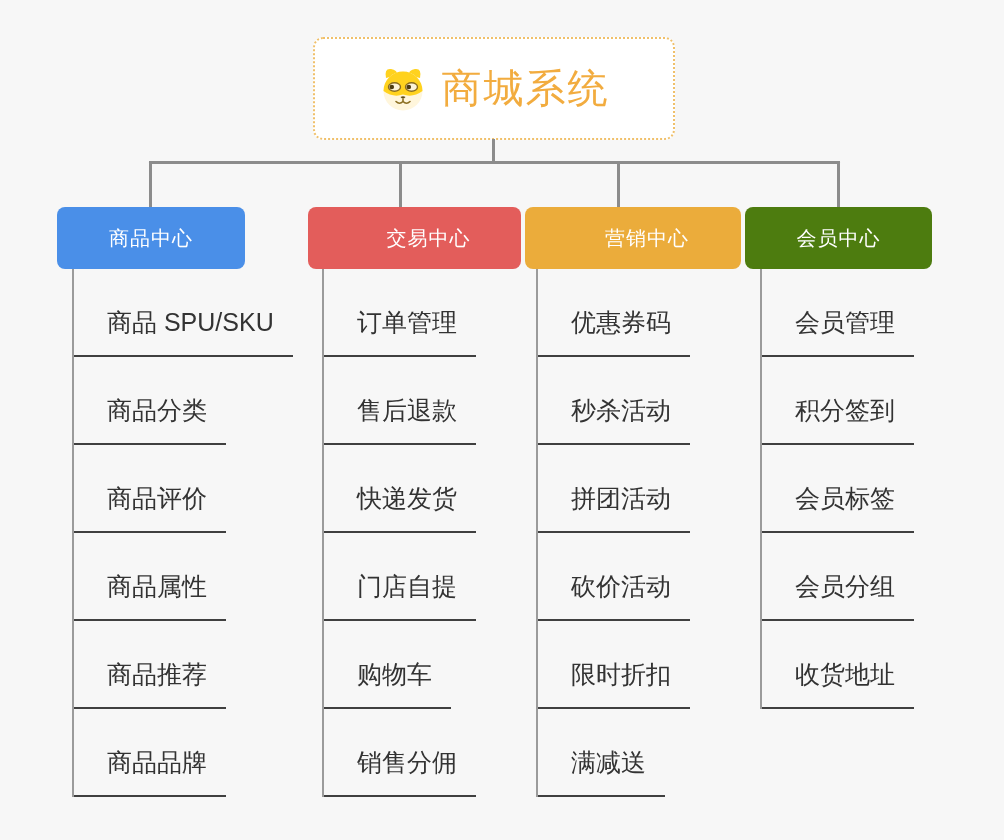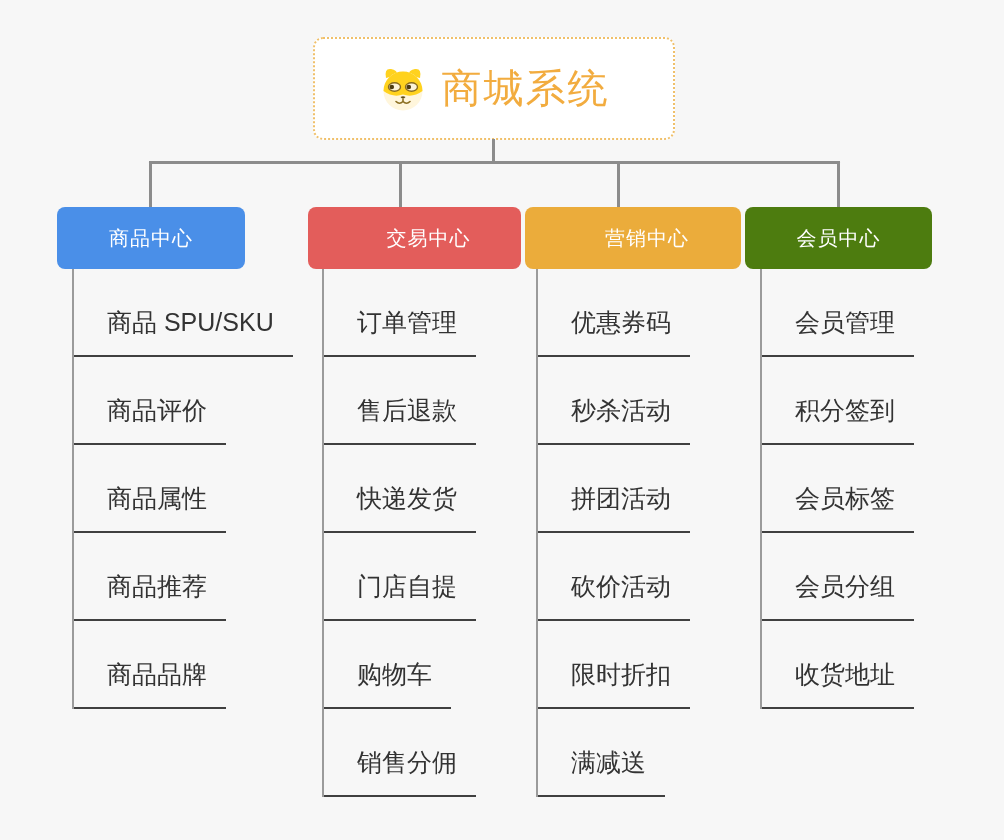--- a/index.html
+++ b/index.html
@@ -107,6 +107,7 @@
   <div class="hbox" id="hbox-0" style="background-color: rgb(74, 143, 232);">商品中心</div>
   <div class="children" id="children-0">
     <div class="item">商品 SPU/SKU</div>
+    <div class="item">商品分类</div>
     <div class="item">商品评价</div>
     <div class="item">商品属性</div>
     <div class="item">商品推荐</div>

